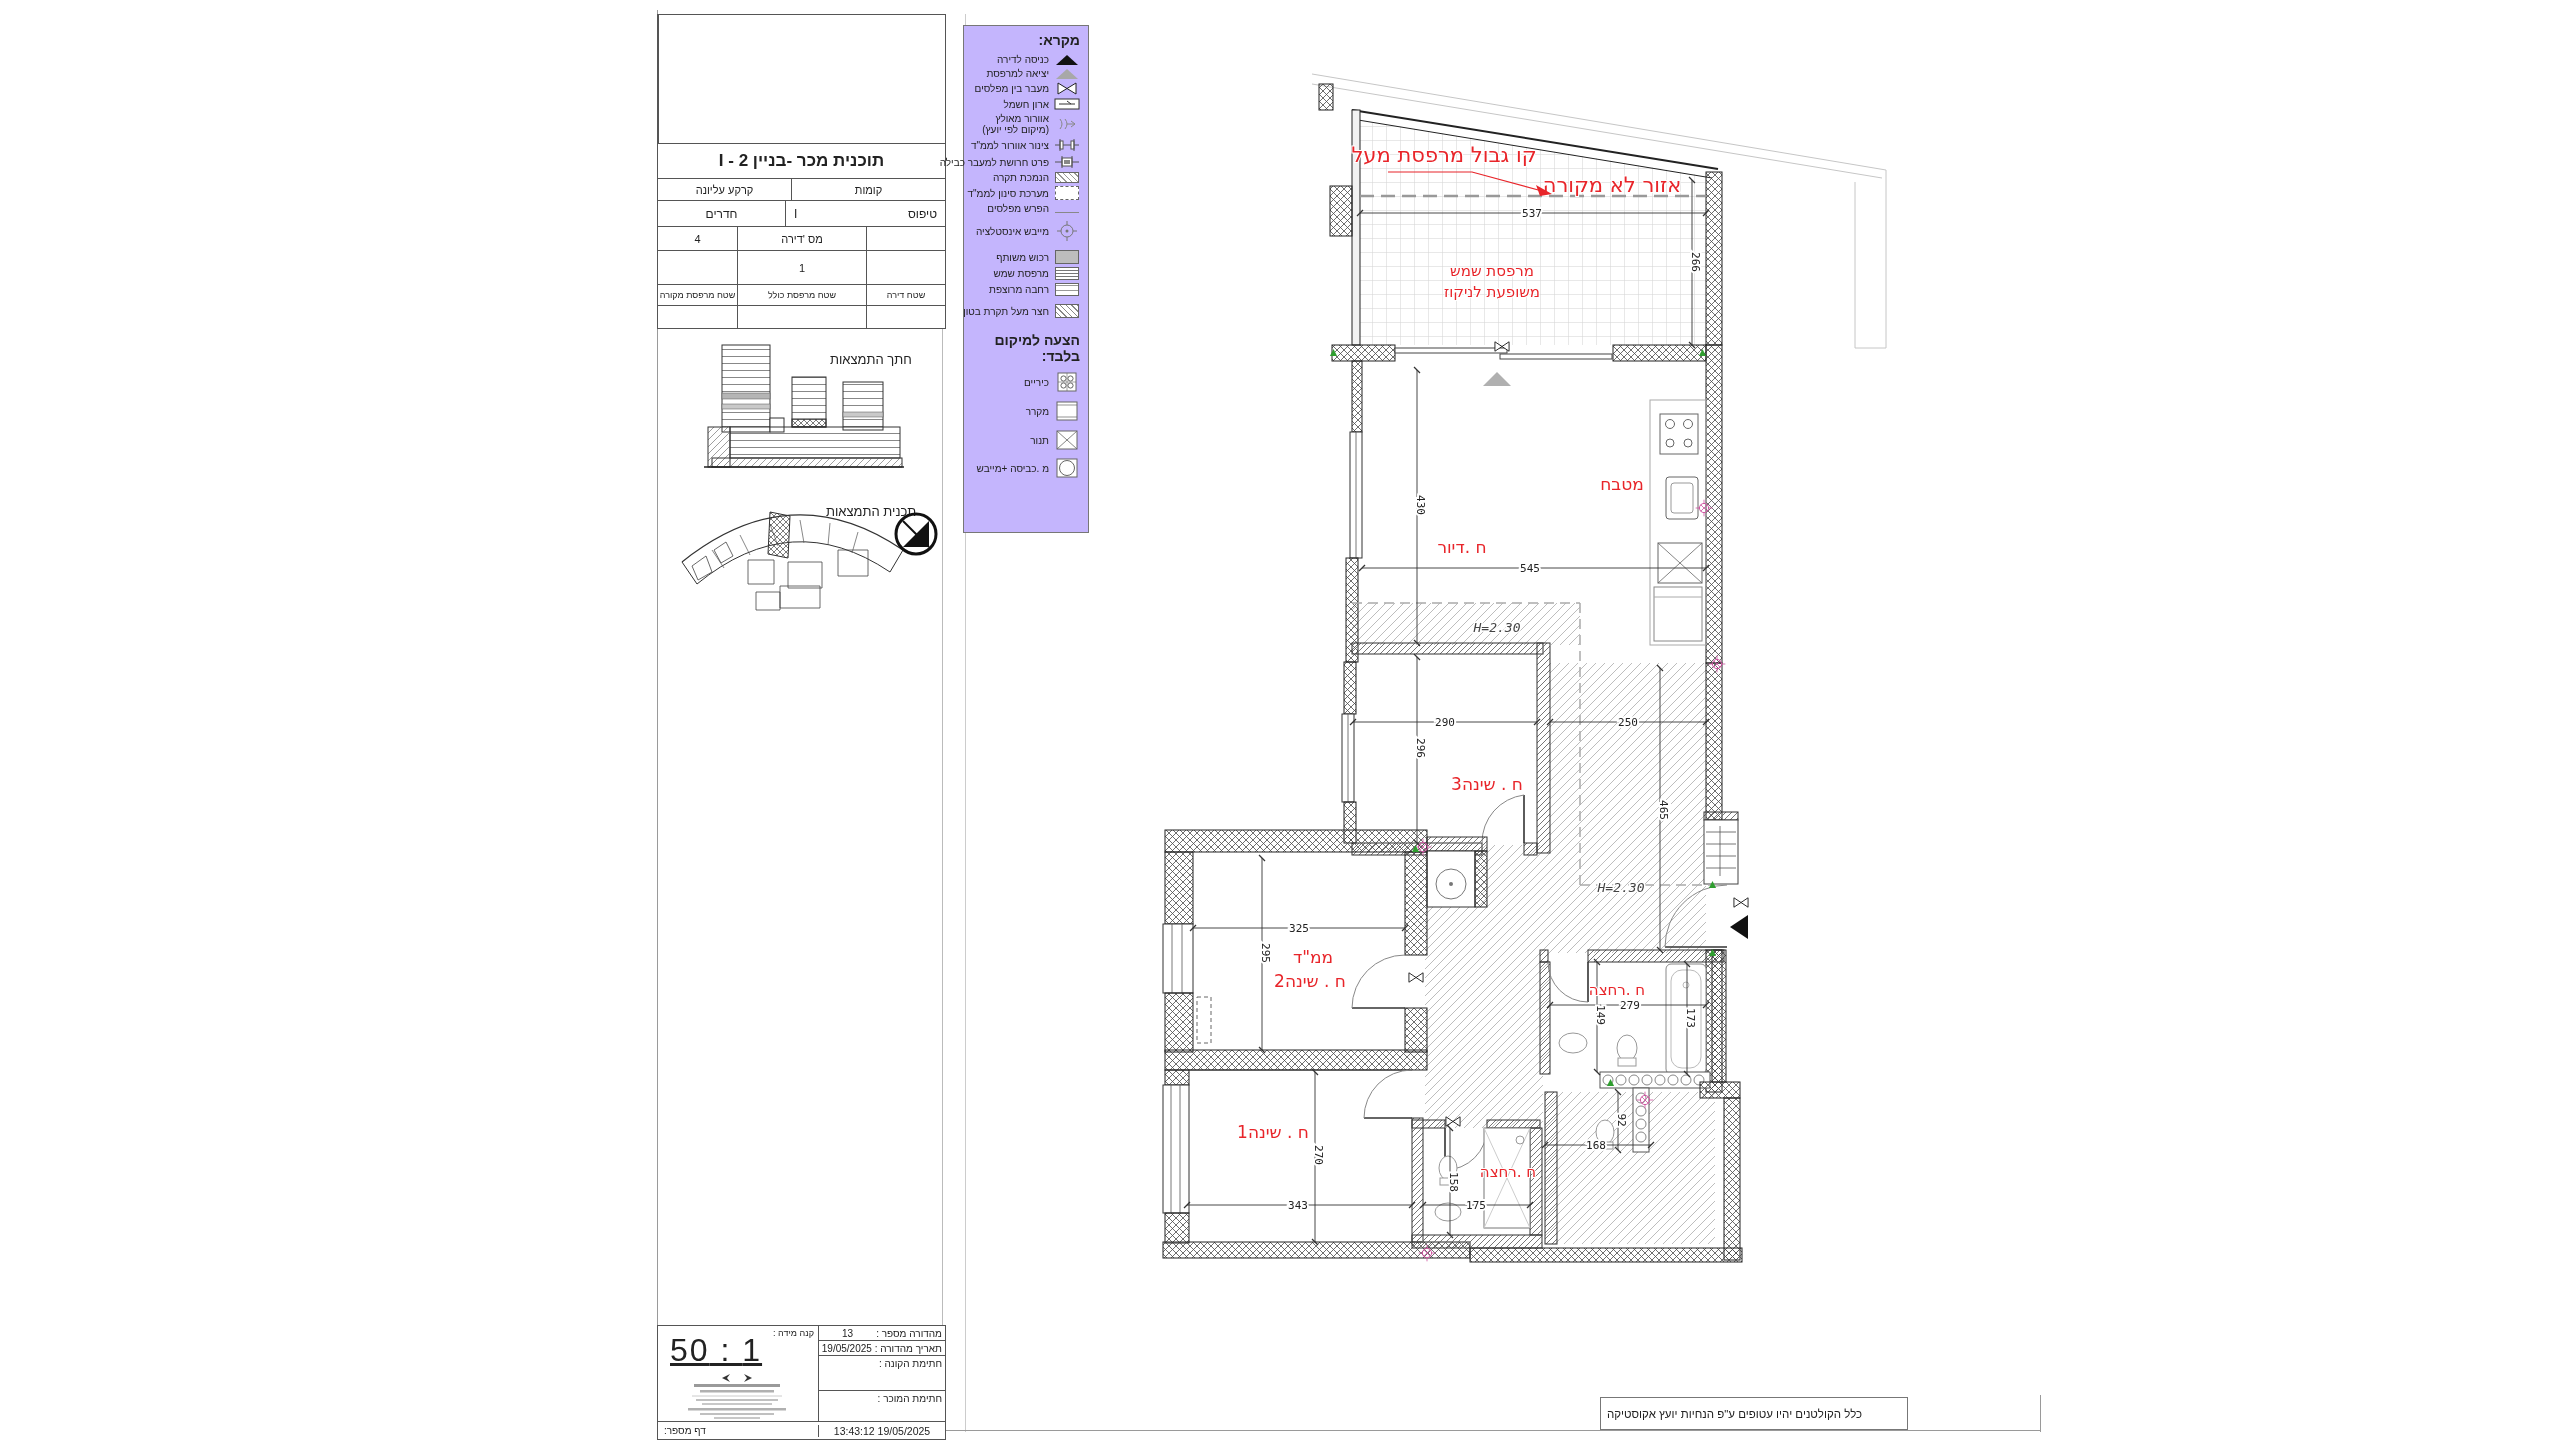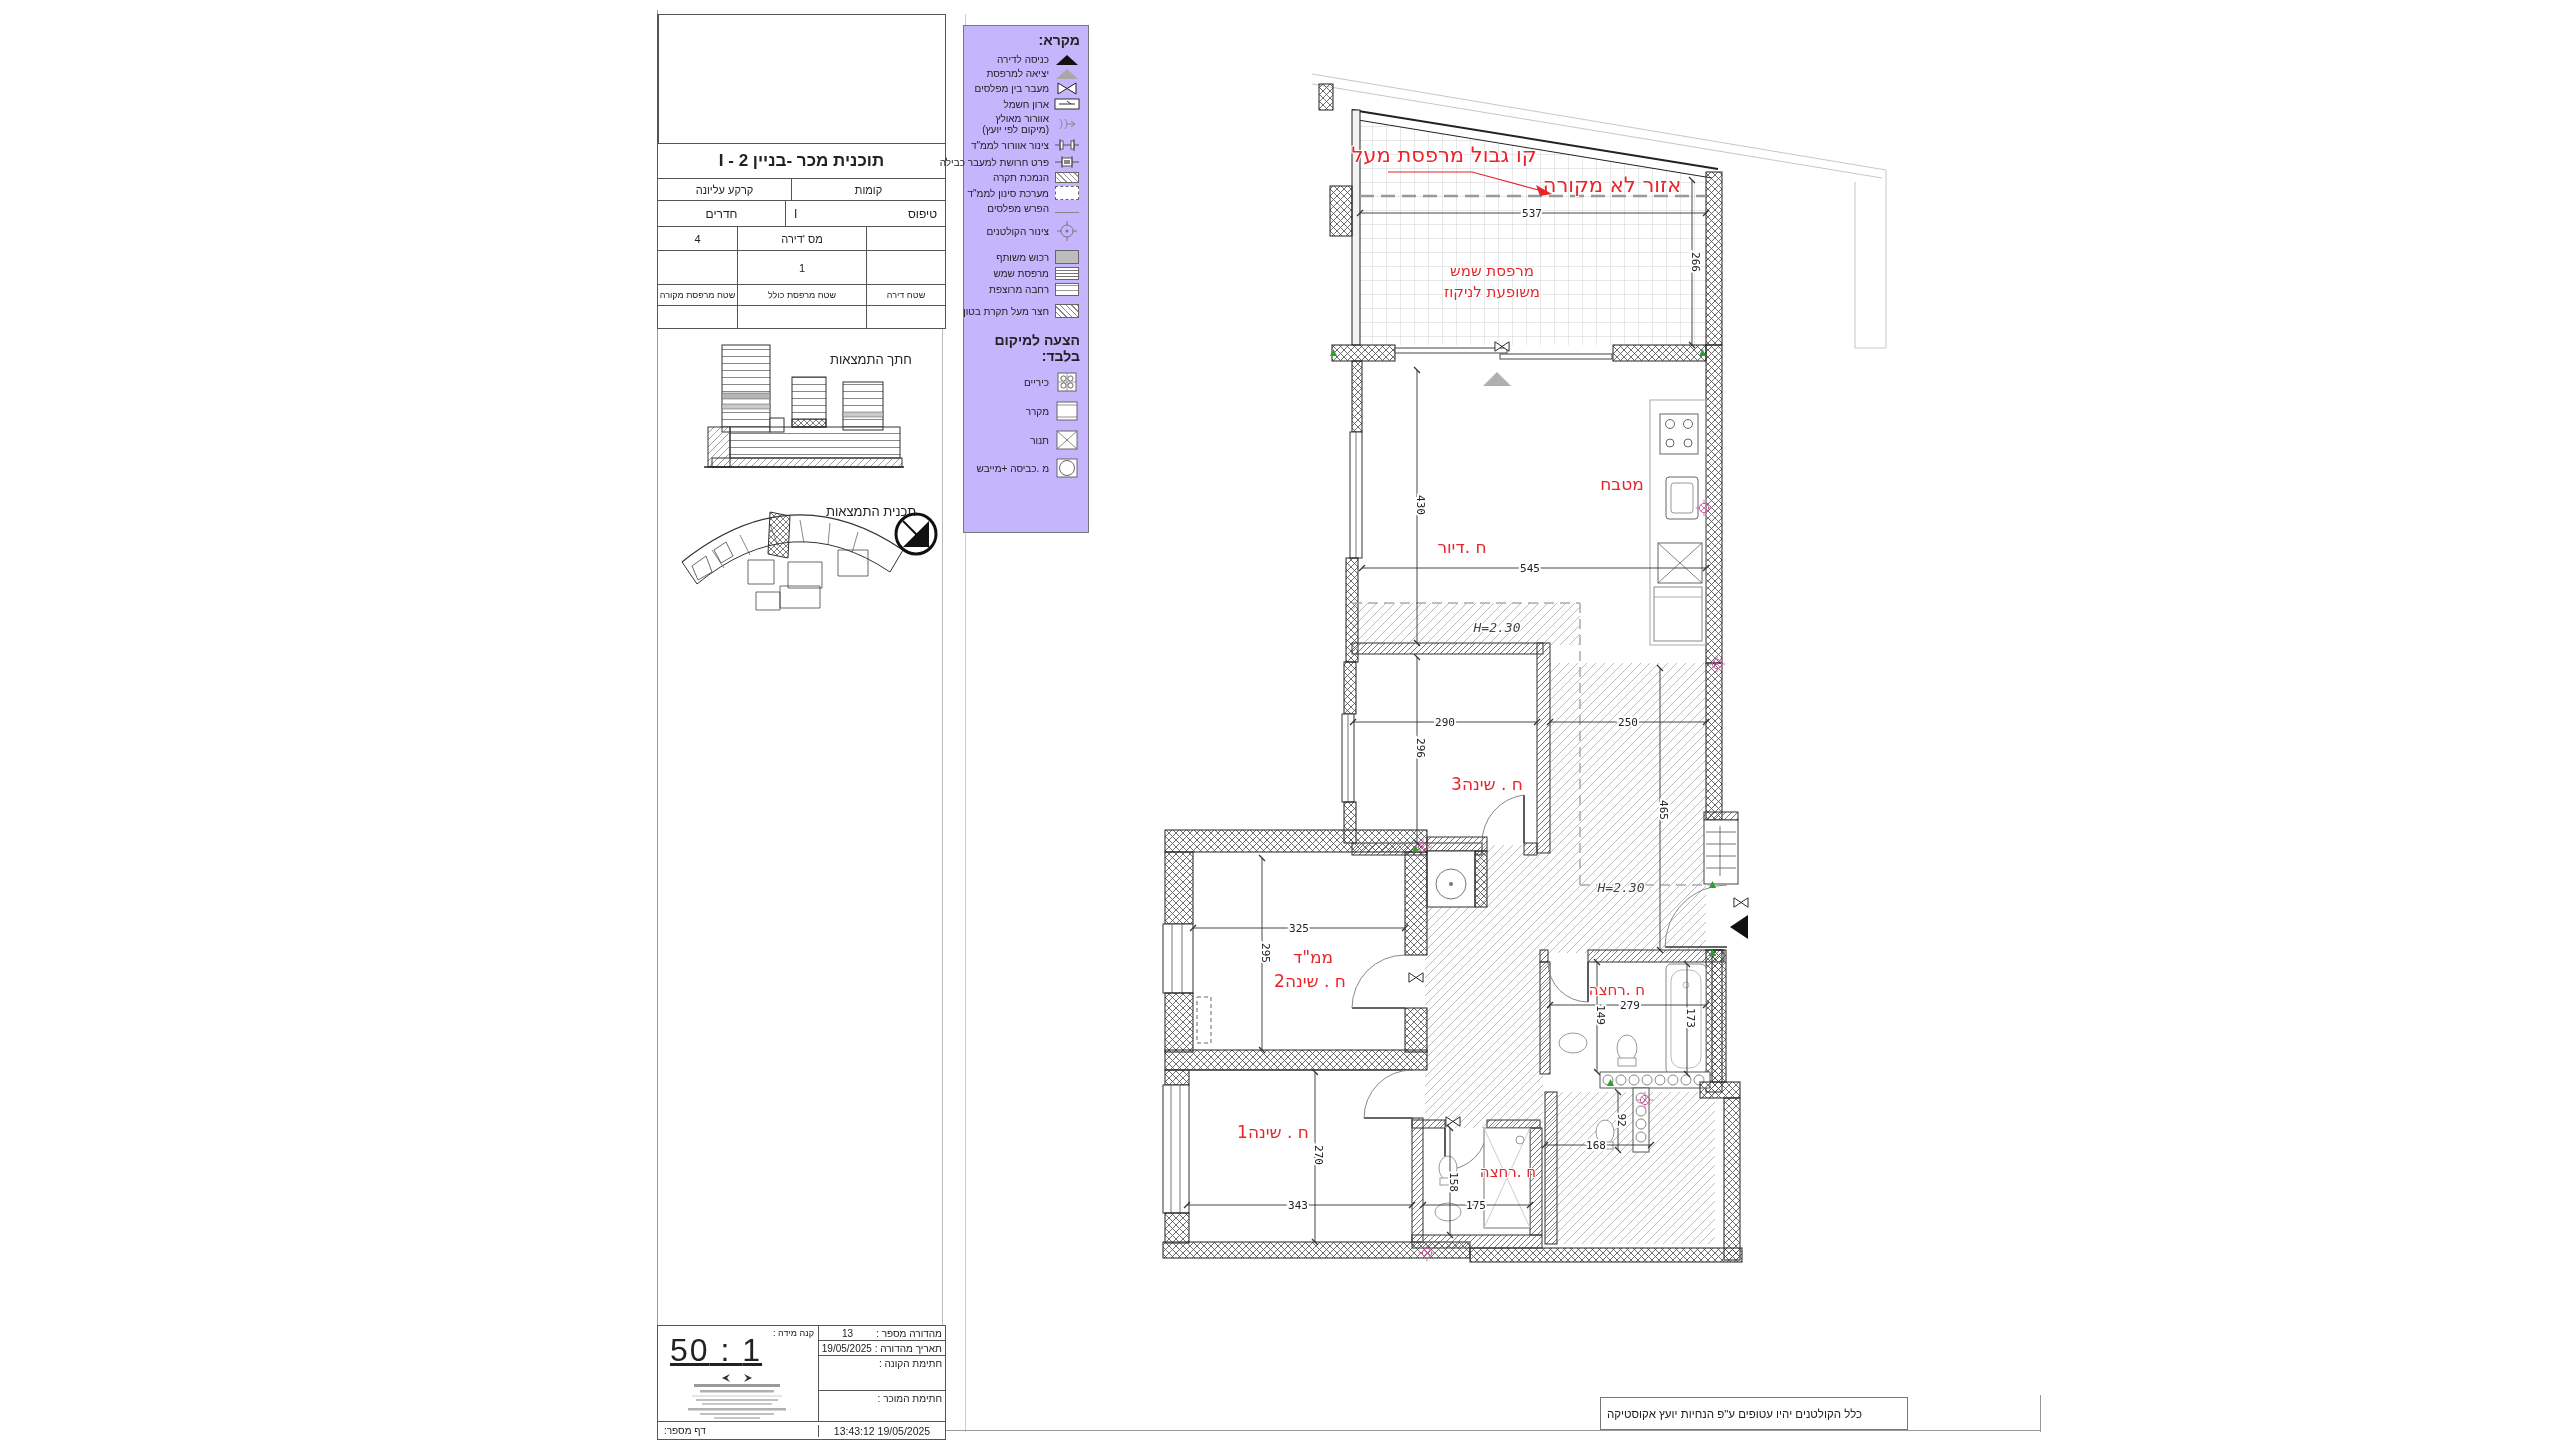--- a/index.html
+++ b/index.html
@@ -271,7 +271,7 @@
             <circle cx="12" cy="11" r="1.5" fill="#777"></circle>
           </svg>
         </span>
-      <span class="lg-lab">צינור הקולטנים</span>
+      <span class="lg-lab">מייבש אינסטלציה</span>
       </div>
     <div class="lg-row" style="margin-top:8px;">
         <span class="lg-ic">

